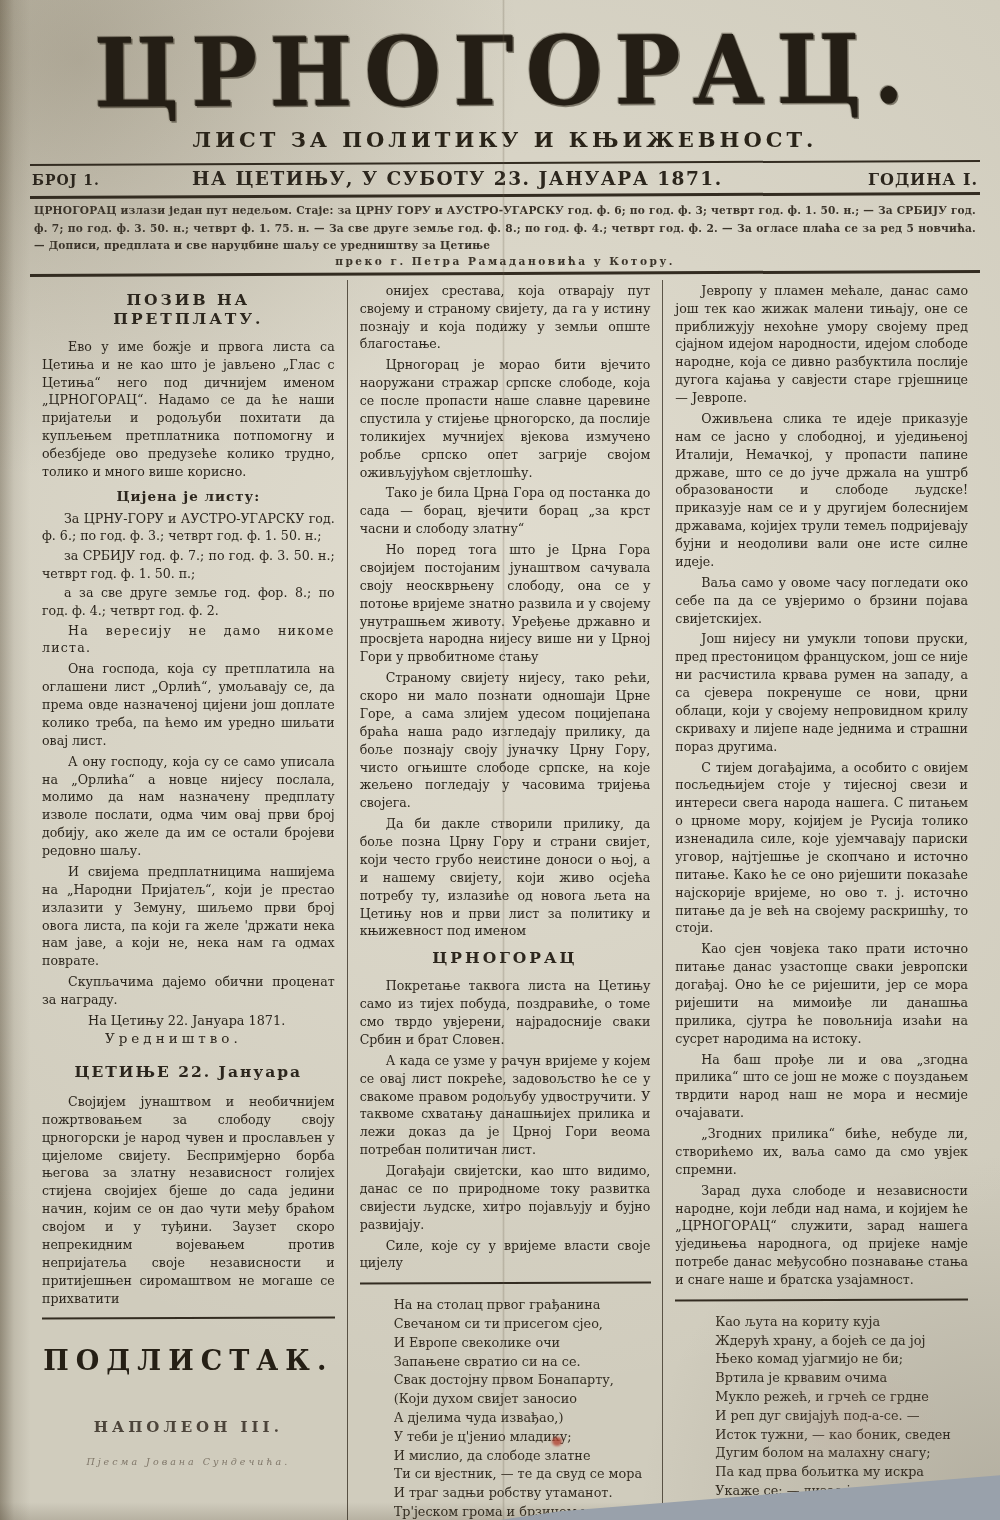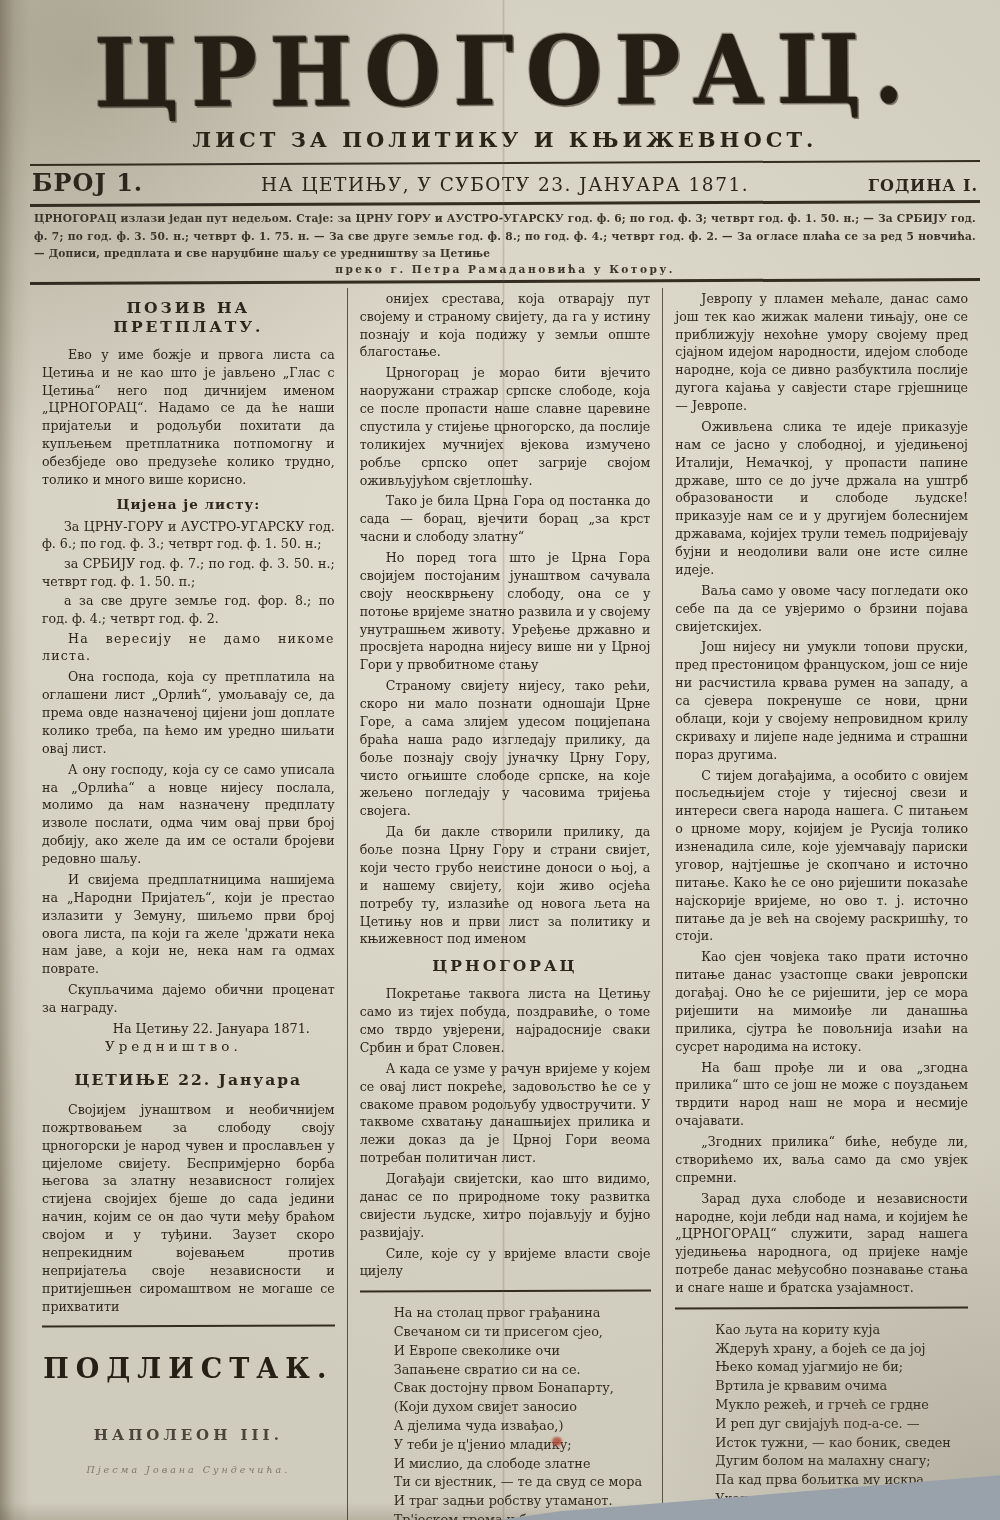--- a/index.html
+++ b/index.html
@@ -34,7 +34,7 @@
   .rule{border:0;height:0;border-top:2px solid #332c21;margin:10px 0 4px;transform:rotate(-.25deg);}
   .rule.thick{border-top-width:3.5px;margin:5px 0;}
   .dateline{display:flex;align-items:baseline;margin:4px 2px 2px;}
-  .dateline .issue{flex:0 0 160px;font-size:24px;font-weight:bold;letter-spacing:1px;}
+  .dateline .issue{flex:0 0 160px;font-size:14px;font-weight:bold;letter-spacing:1px;}
   .dateline .date{flex:1;text-align:center;font-size:18.5px;font-weight:normal;letter-spacing:1.5px;}
   .dateline .year{flex:0 0 160px;text-align:right;font-size:16px;font-weight:bold;letter-spacing:1px;}
   .imprint{margin:4px 4px 0;font-size:10.6px;line-height:1.65;text-align:justify;color:#3b342a;

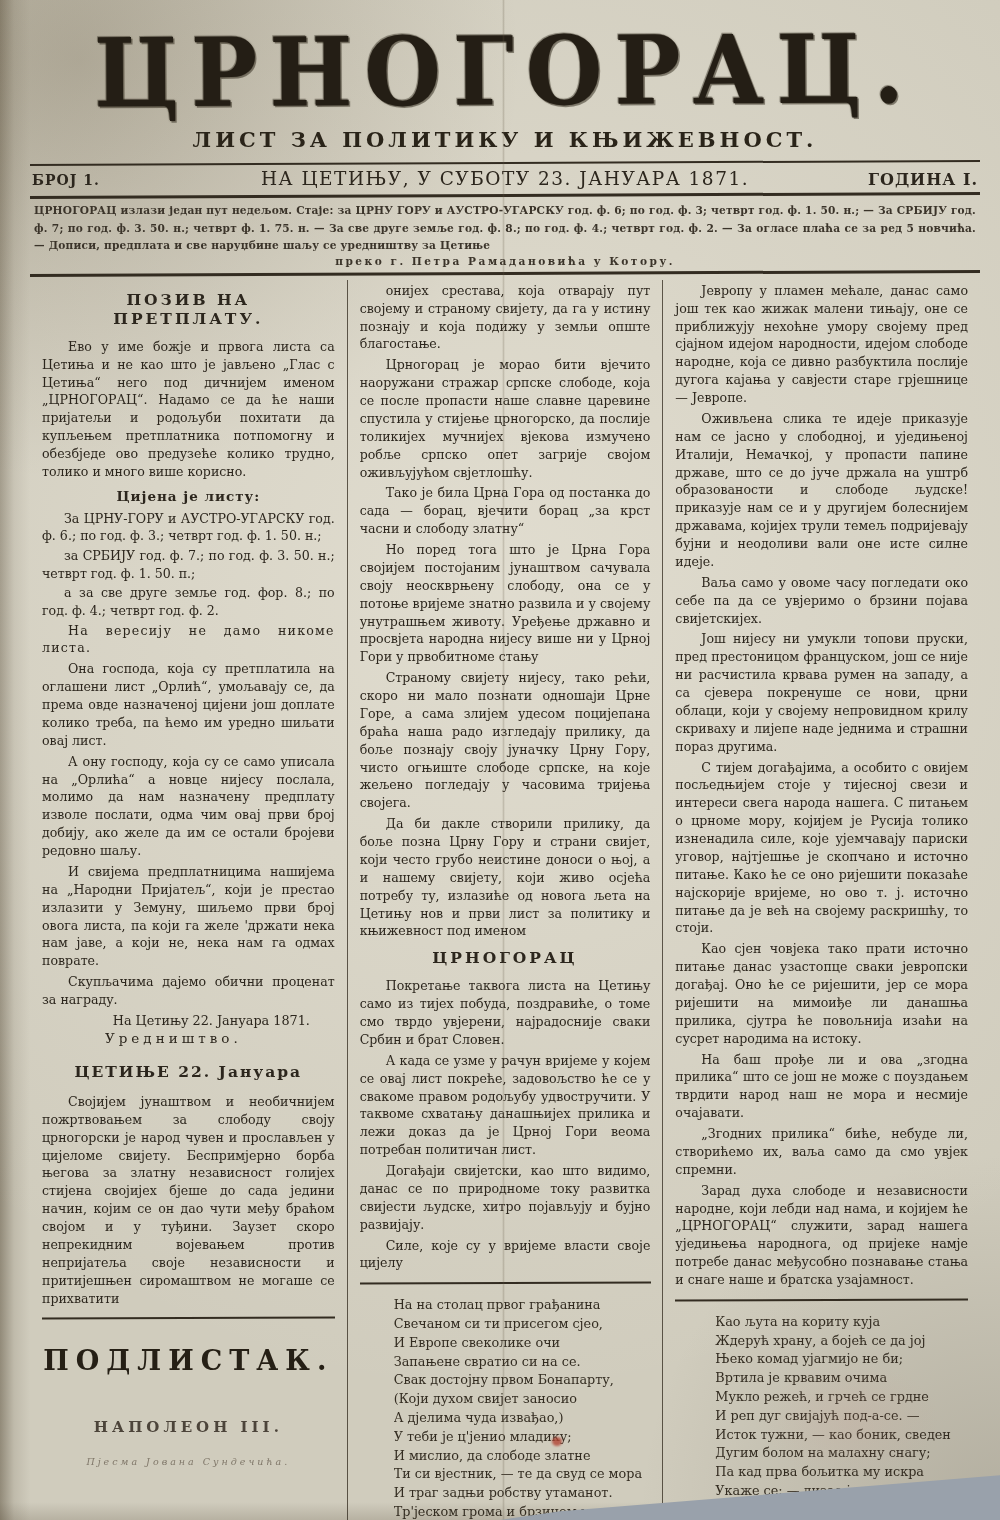--- a/index.html
+++ b/index.html
@@ -35,7 +35,7 @@
   .rule.thick{border-top-width:3.5px;margin:5px 0;}
   .dateline{display:flex;align-items:baseline;margin:4px 2px 2px;}
   .dateline .issue{flex:0 0 160px;font-size:14px;font-weight:bold;letter-spacing:1px;}
-  .dateline .date{flex:1;text-align:center;font-size:18.5px;font-weight:normal;letter-spacing:1.5px;}
+  .dateline .date{flex:1;text-align:left;font-size:18.5px;font-weight:bold;letter-spacing:1.5px;}
   .dateline .year{flex:0 0 160px;text-align:right;font-size:16px;font-weight:bold;letter-spacing:1px;}
   .imprint{margin:4px 4px 0;font-size:10.6px;line-height:1.65;text-align:justify;color:#3b342a;
     font-weight:bold;letter-spacing:.2px;}

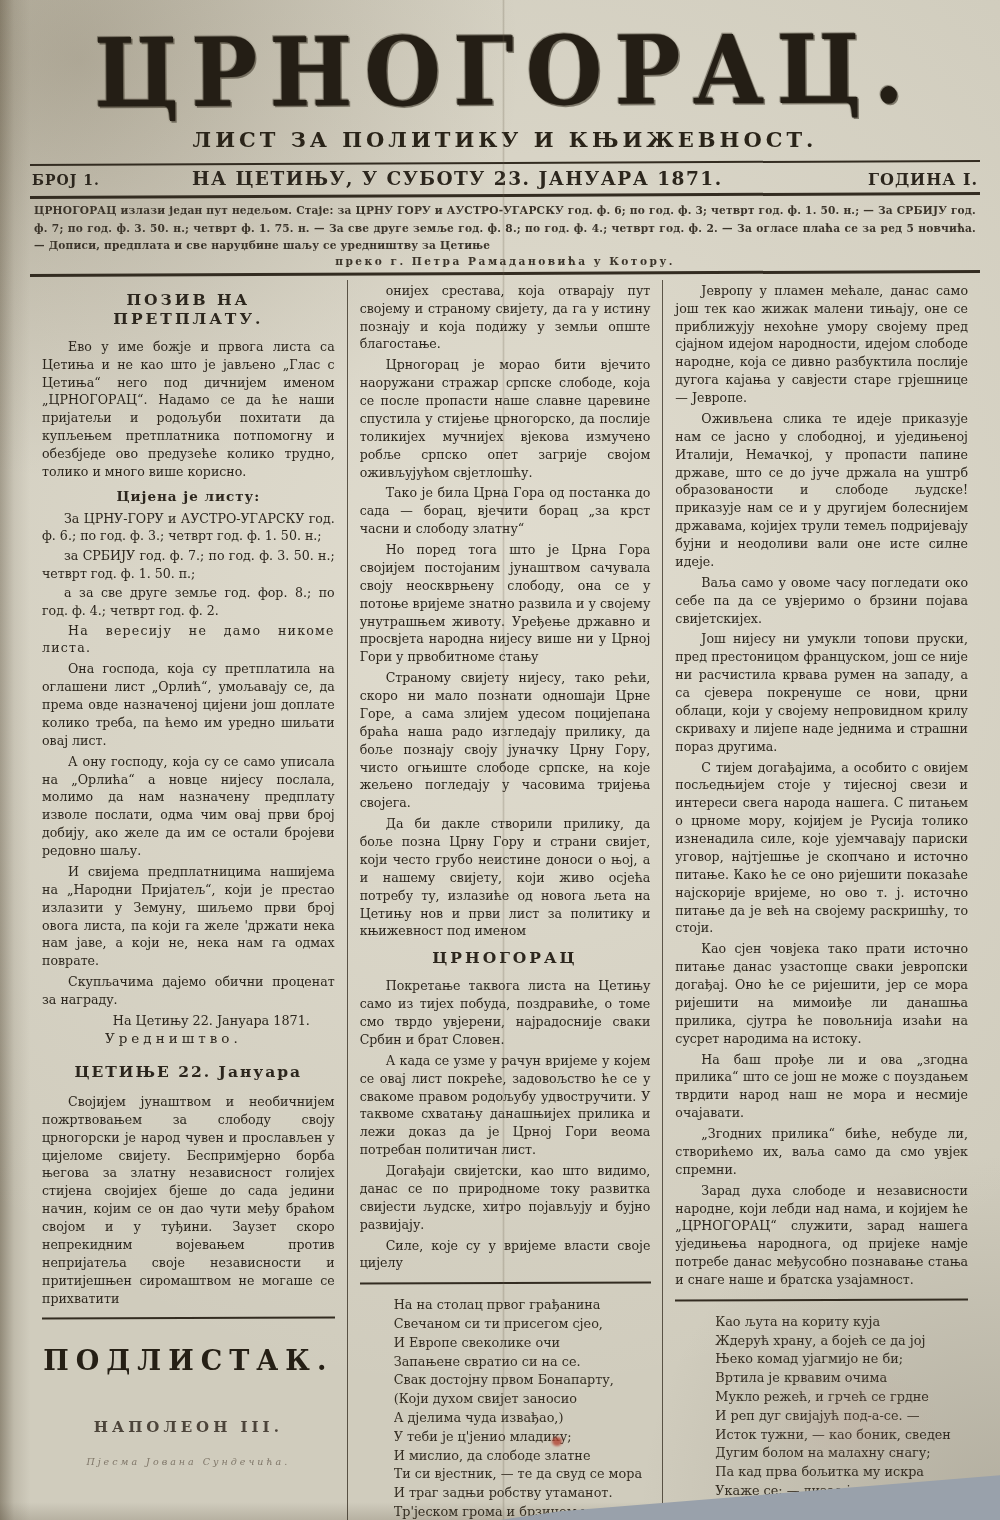--- a/index.html
+++ b/index.html
@@ -53,7 +53,7 @@
   .h-col{margin:8px 16px 10px;text-align:center;font-size:15.5px;font-weight:bold;letter-spacing:3px;}
   .h-sub{margin:7px 0 6px;text-align:center;font-size:13.5px;font-weight:bold;letter-spacing:1px;}
   .price{margin:0 0 2px;font-size:12.6px;line-height:1.4;text-align:justify;text-indent:22px;color:#2c261d;}
-  .dateplace{margin:4px 0 2px;font-size:12.8px;text-indent:46px;color:#2c261d;text-align:center;}
+  .dateplace{margin:4px 0 2px;font-size:12.8px;text-indent:46px;color:#2c261d;}
   .signature{margin:2px 30px 8px 0;text-align:center;font-size:13.5px;font-weight:normal;letter-spacing:4px;}
   .h-city{margin:16px 0 12px;text-align:center;font-size:15.5px;font-weight:bold;letter-spacing:2px;}
   .colrule{border-top:2.5px solid #332c21;margin:10px 0 0;transform:rotate(-.2deg);}

